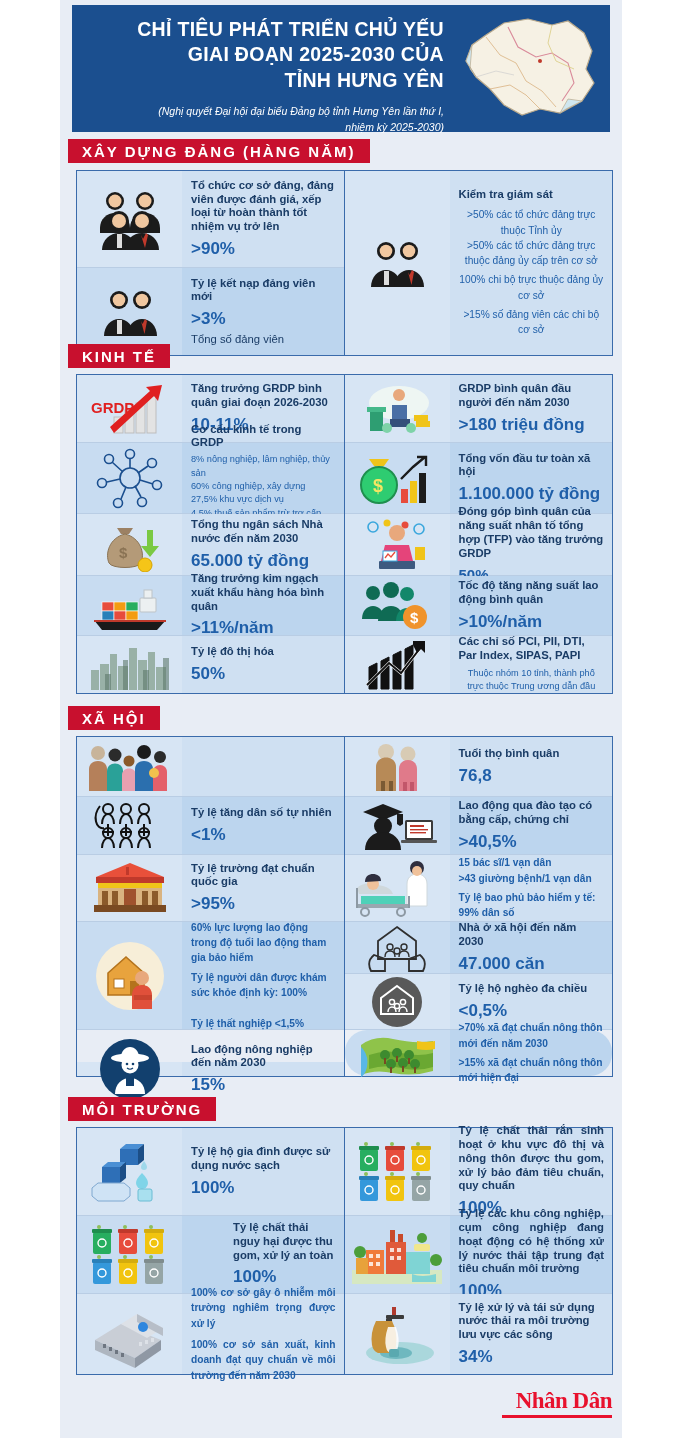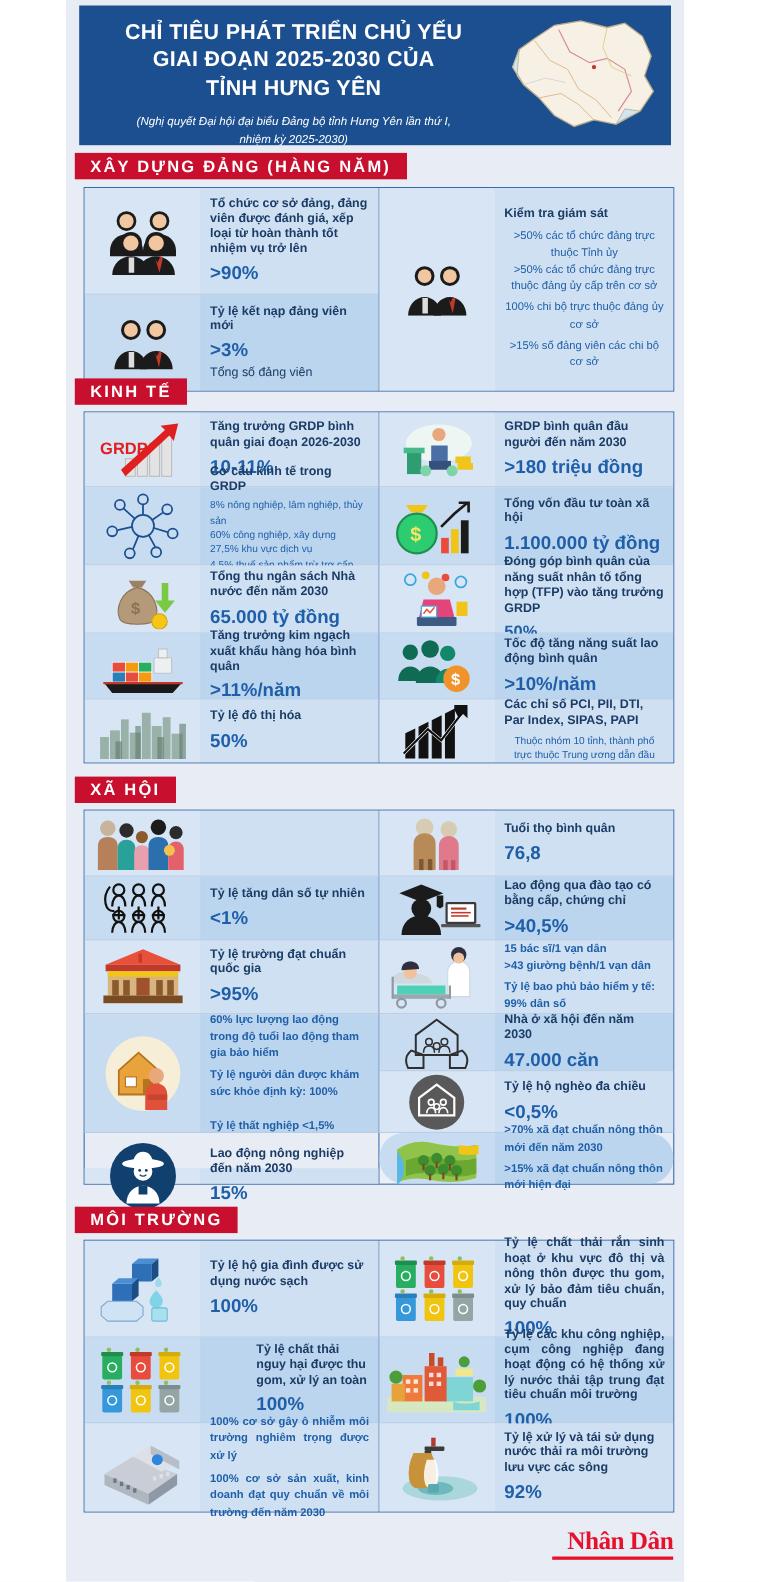--- a/index.html
+++ b/index.html
@@ -22,7 +22,7 @@
     position:absolute; left:72px; top:5px; width:538px; height:127px;
     background:#1b4f8f; color:#fff; display:flex; align-items:stretch;
   }
-  .hdr-text { flex:1; padding:12px 6px 4px 18px; text-align:center; }
+  .hdr-text { flex:1; padding:12px 6px 4px 18px; text-align:right; }
   .hdr-title {
     font-size:19.5px; font-weight:bold; line-height:1.3; letter-spacing:0.3px;
     text-transform:uppercase;

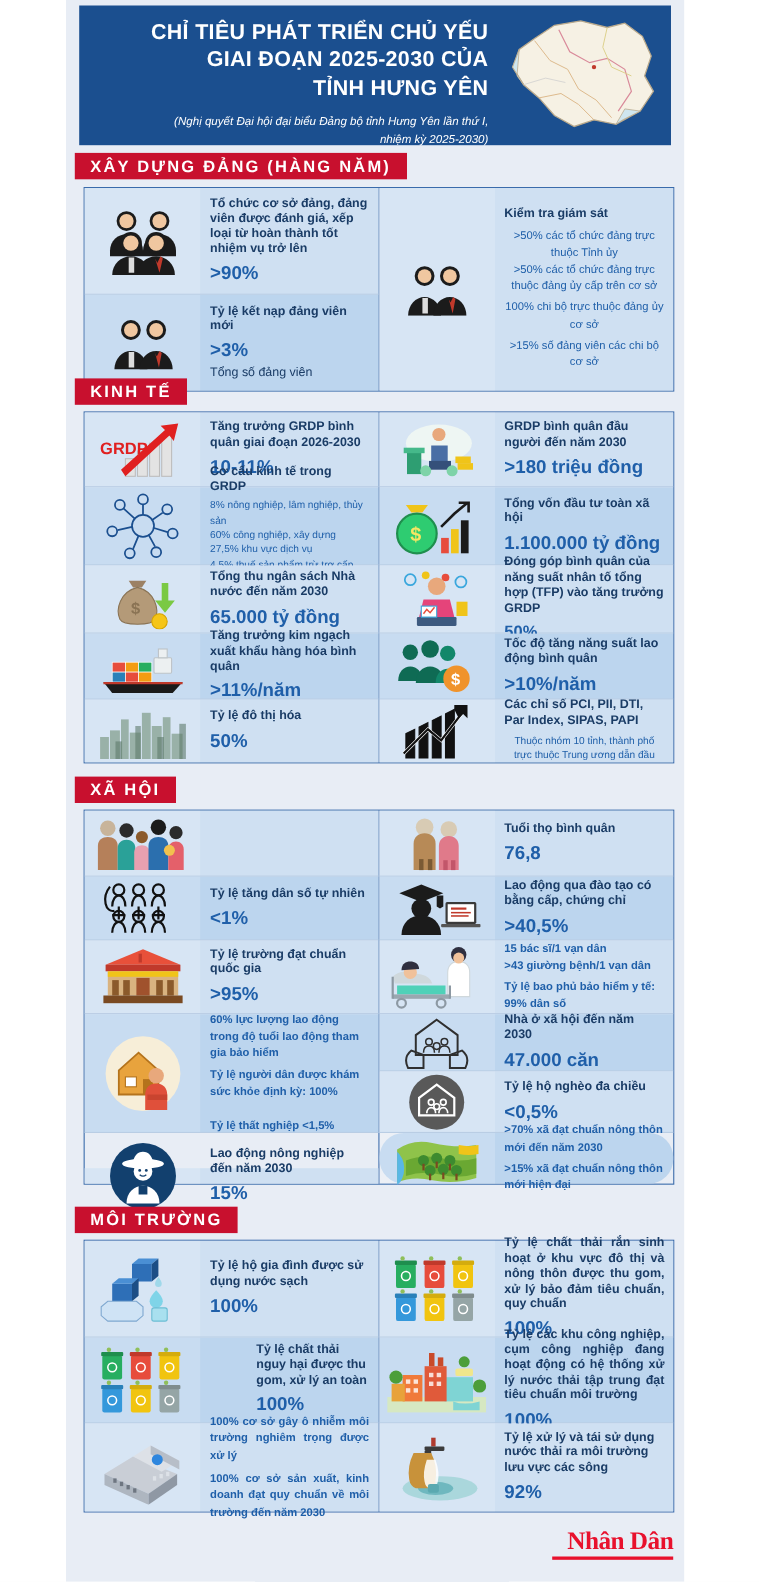--- a/index.html
+++ b/index.html
@@ -843,7 +843,7 @@
         </div>
         <div class="txt-box">
           <div class="t-head">Tỷ lệ xử lý và tái sử dụng nước thải ra môi trường lưu vực các sông</div>
-          <div class="t-val">92%</div>
+          <div class="t-val">34%</div>
         </div>
       </div>
     </div>

